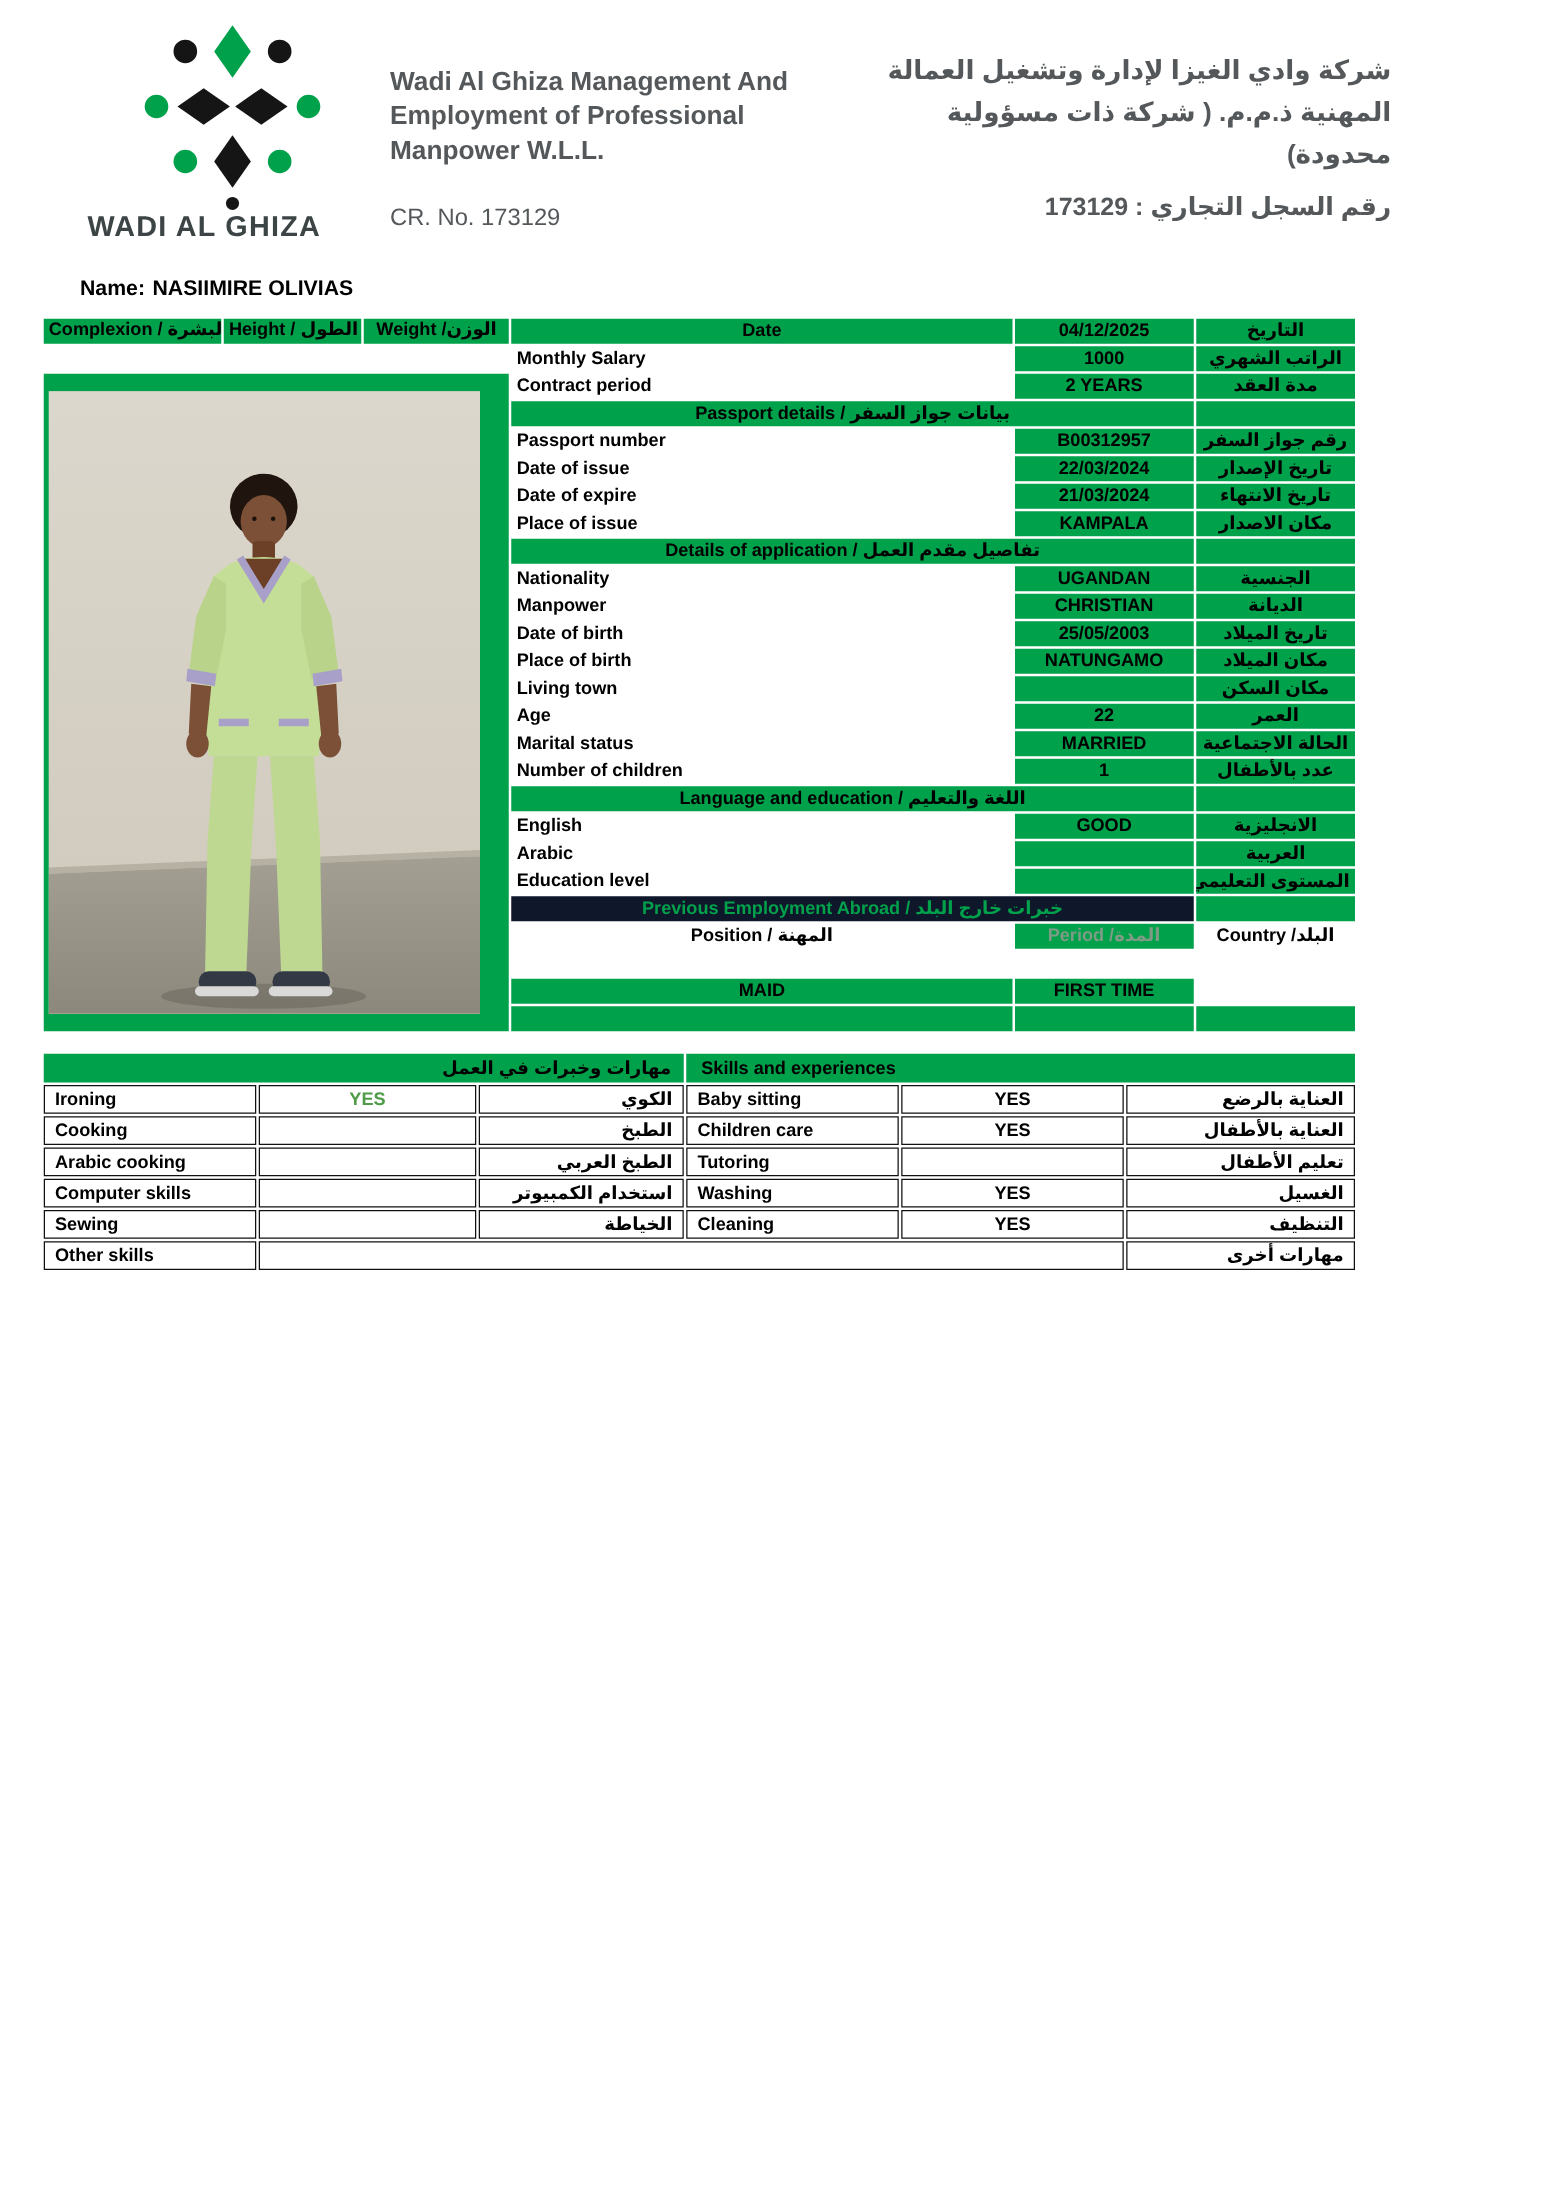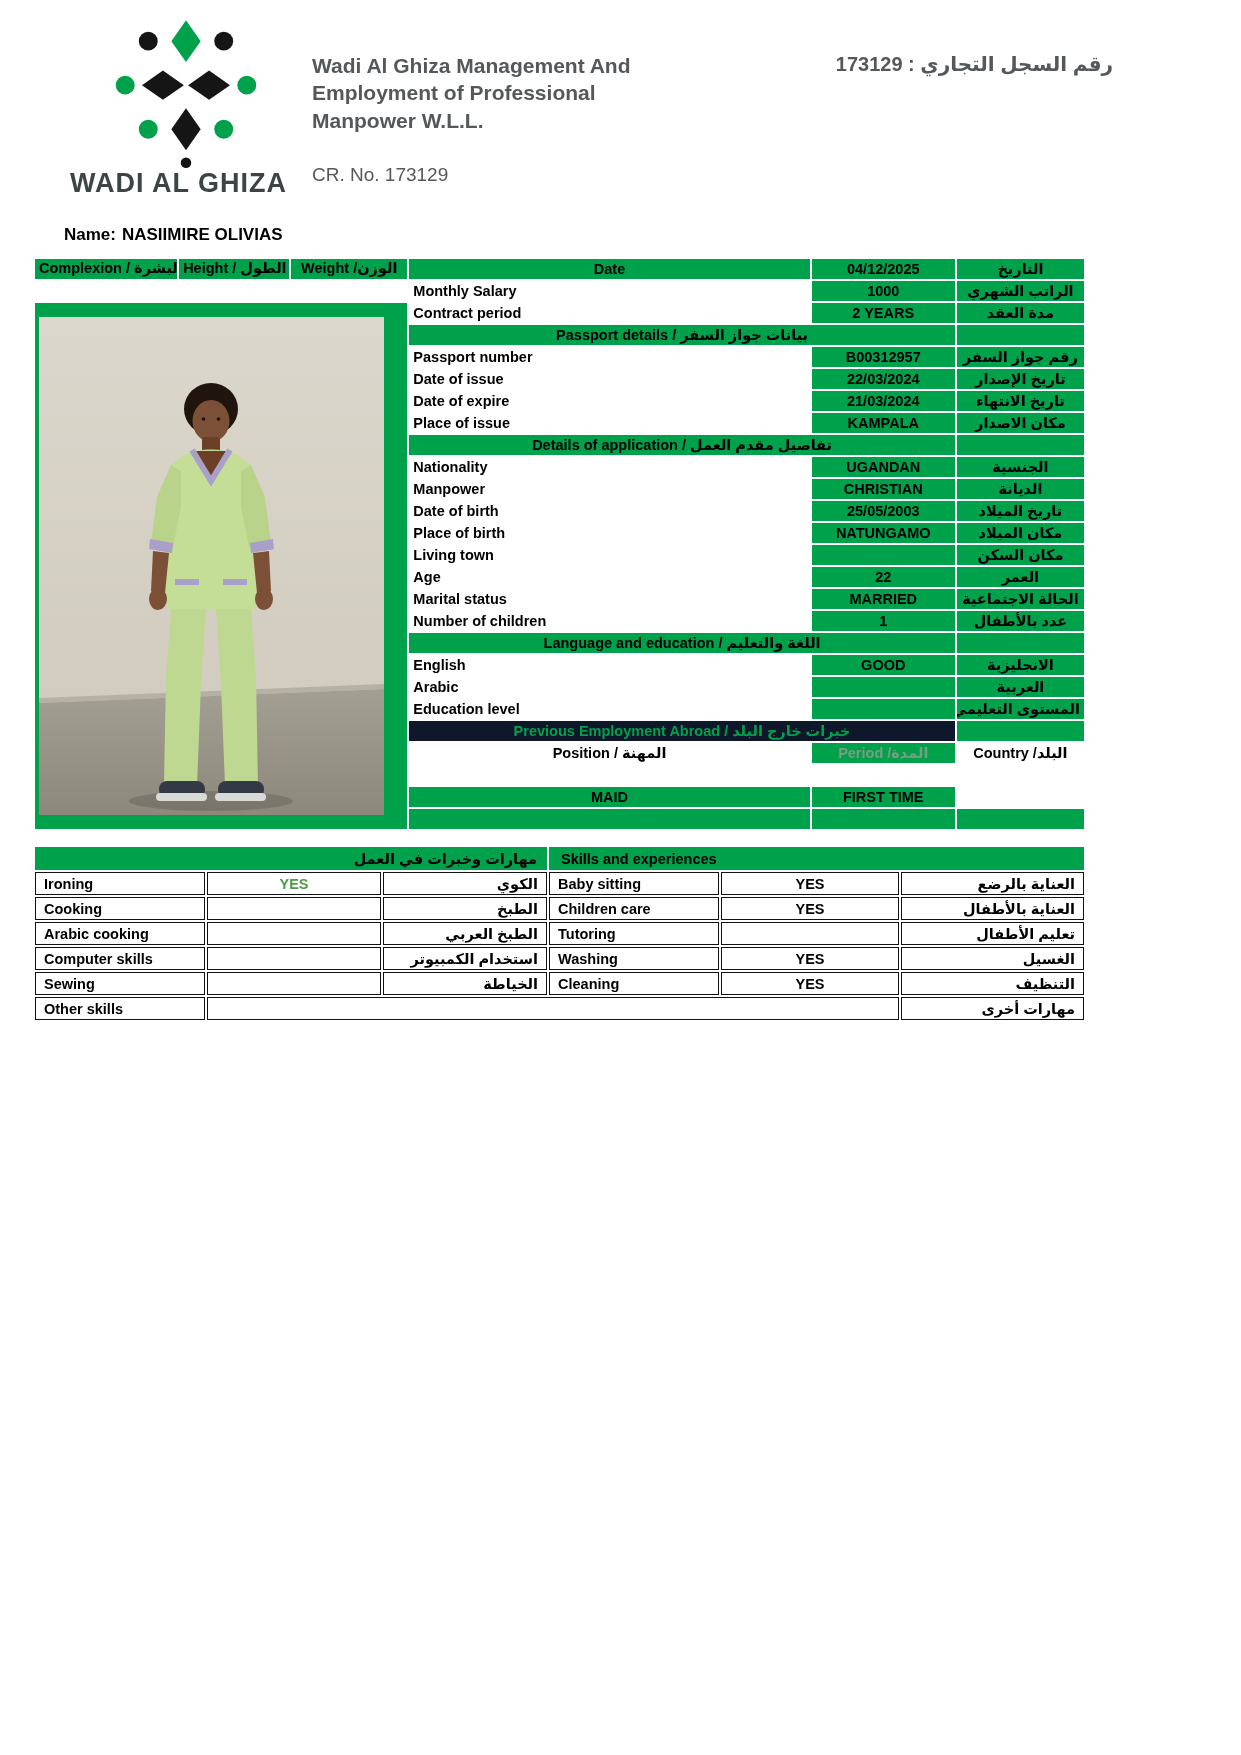--- a/index.html
+++ b/index.html
@@ -106,6 +106,11 @@
       <div class="cr-en">CR. No. 173129</div>
     </div>
     <div class="company-ar" dir="rtl">
+      <div class="ar-lines">
+        <div>شركة وادي الغيزا لإدارة وتشغيل العمالة</div>
+        <div>المهنية ذ.م.م. ( شركة ذات مسؤولية</div>
+        <div>محدودة)</div>
+      </div>
       <div class="cr-ar">رقم السجل التجاري : 173129</div>
     </div>
   </div>

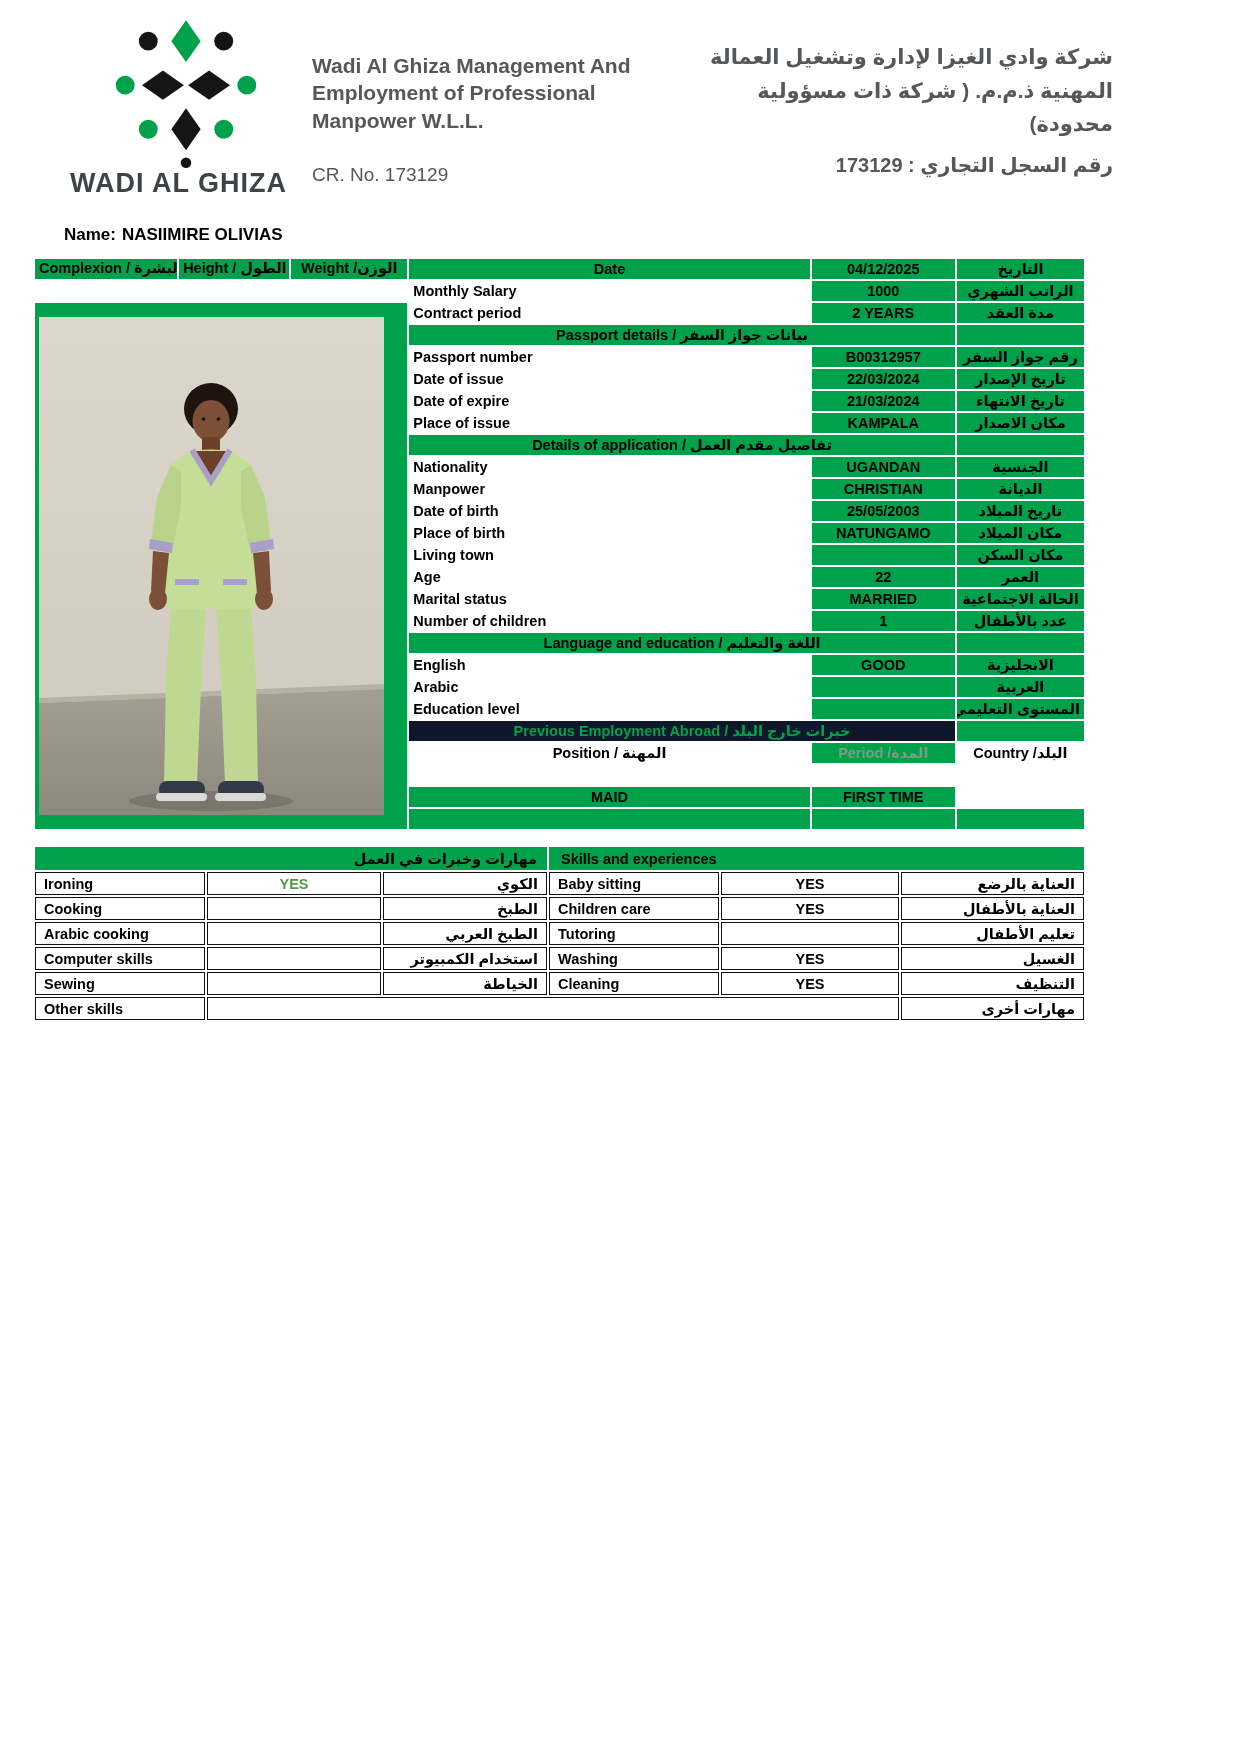--- a/index.html
+++ b/index.html
@@ -17,7 +17,7 @@
   .logo-block { width:232px; flex:0 0 auto; text-align:center; }
   .logo-mark { width:152px; height:152px; display:block; margin:4px auto 0; }
   .logo-wordmark {
-    font-size:27px; font-weight:bold; color:#3d4446;
+    font-size:23px; font-weight:bold; color:#3d4446;
     letter-spacing:1px; white-space:nowrap; margin-top:0; text-align:left;
   }
   .company-block { margin-left:10px; padding-top:40px; }

